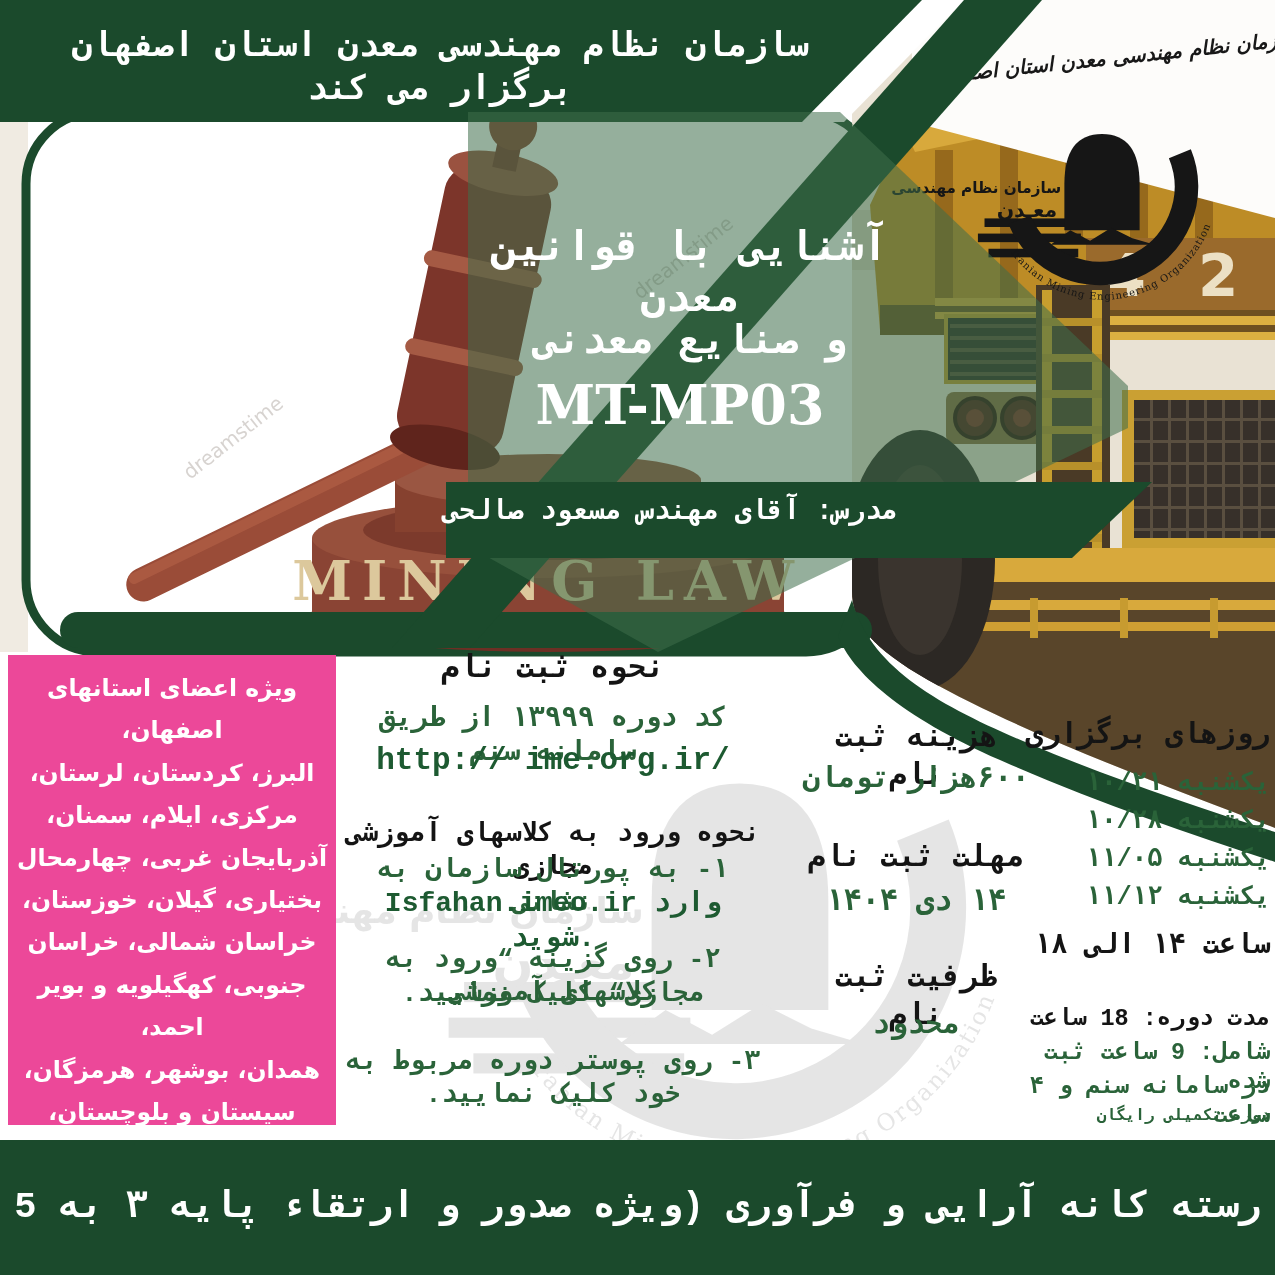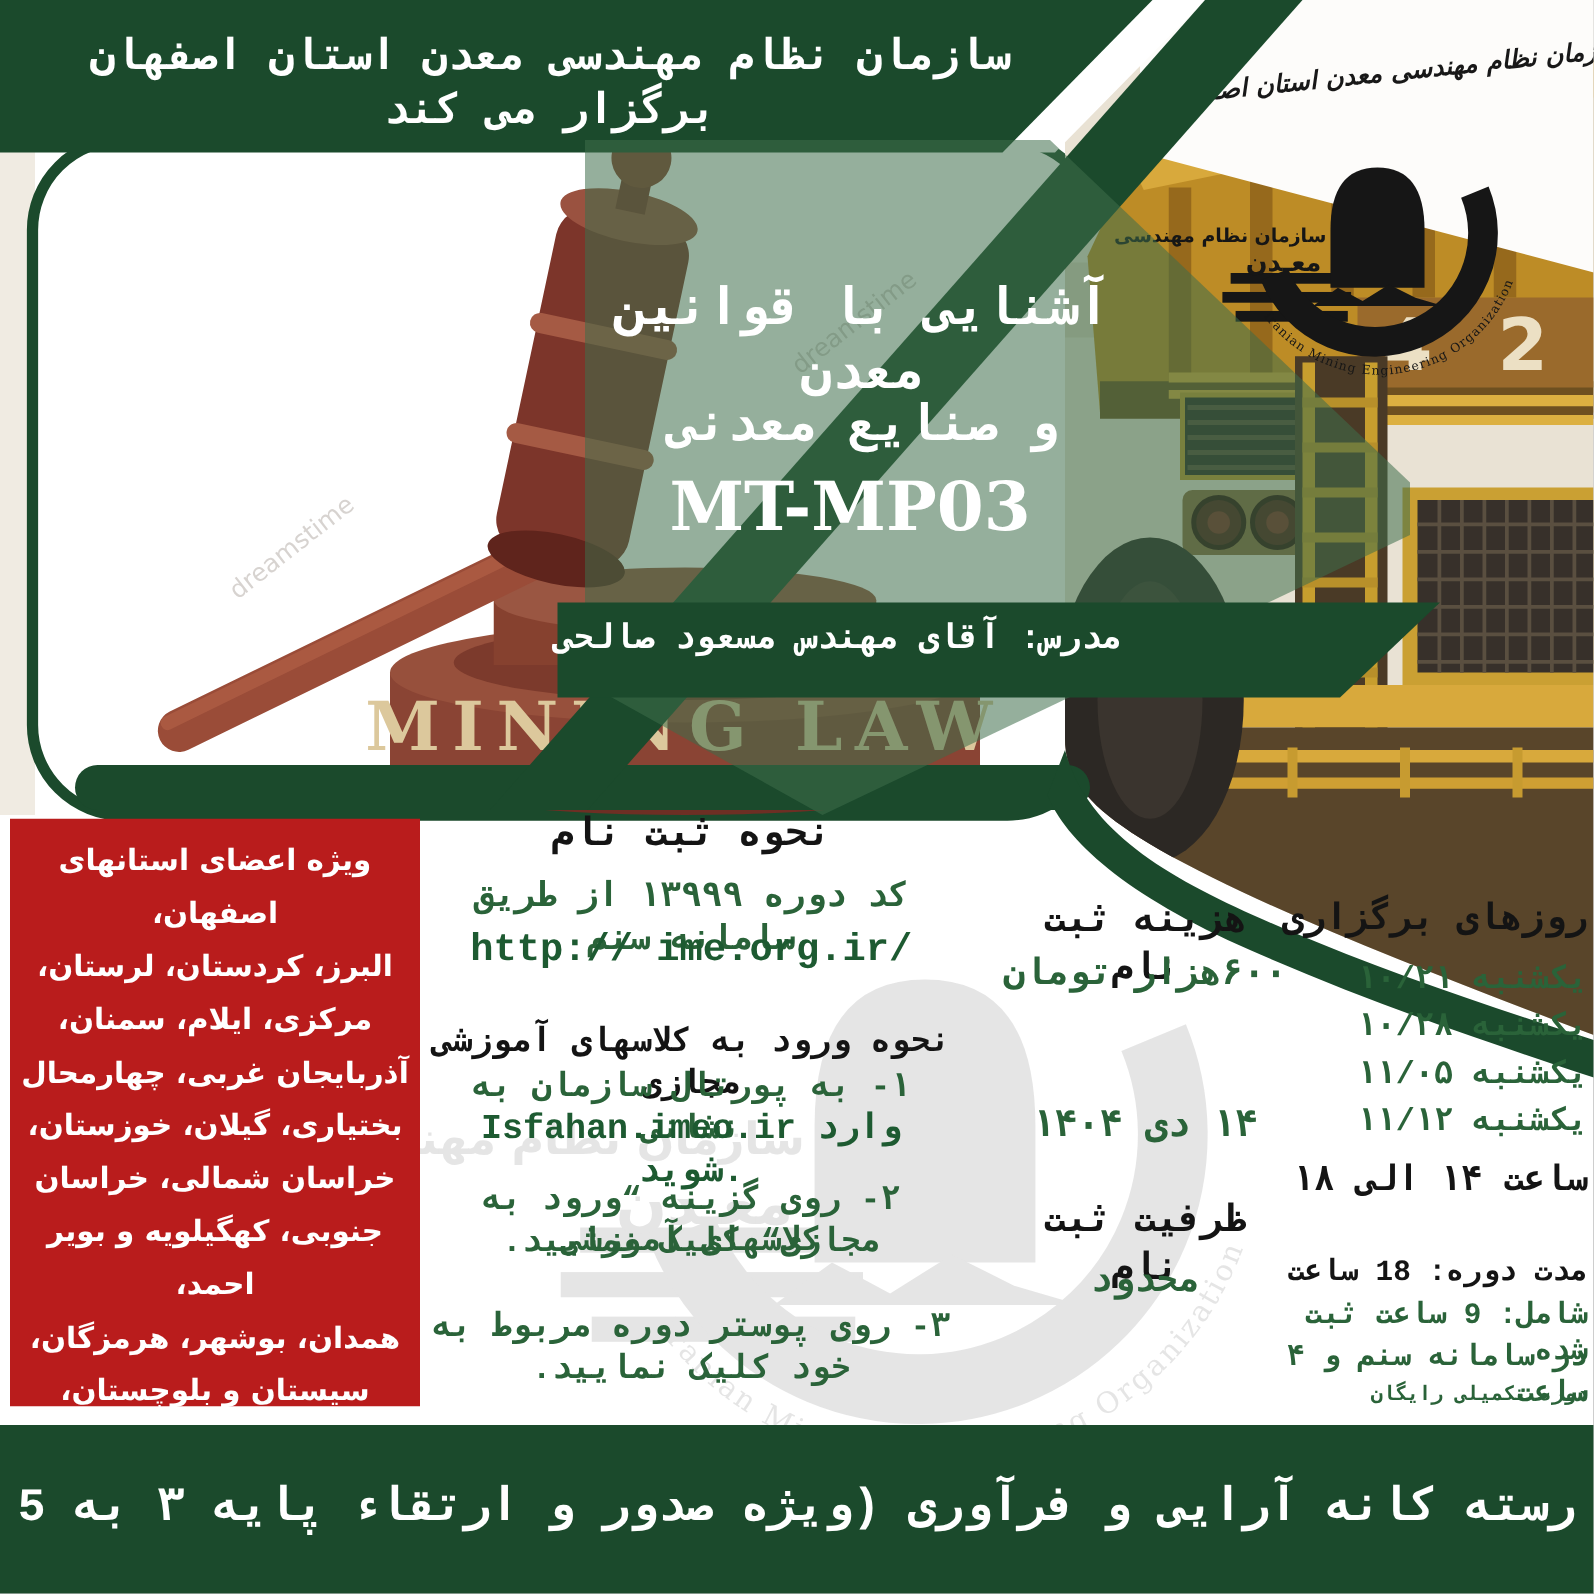--- a/index.html
+++ b/index.html
@@ -25,7 +25,7 @@
   .hero-inst{left:430px;top:496px;width:480px;font-size:27px;}
 
   
-  .prov-box{position:absolute;left:8px;top:655px;width:328px;height:470px;background:#b91c1c;
+  .prov-box{position:absolute;left:8px;top:655px;width:328px;height:470px;background:#ec4899;
             box-sizing:border-box;padding-top:12px;}
   .prov-line{color:#fff;font-weight:bold;font-size:23.5px;line-height:42.4px;text-align:center;direction:rtl;}
 

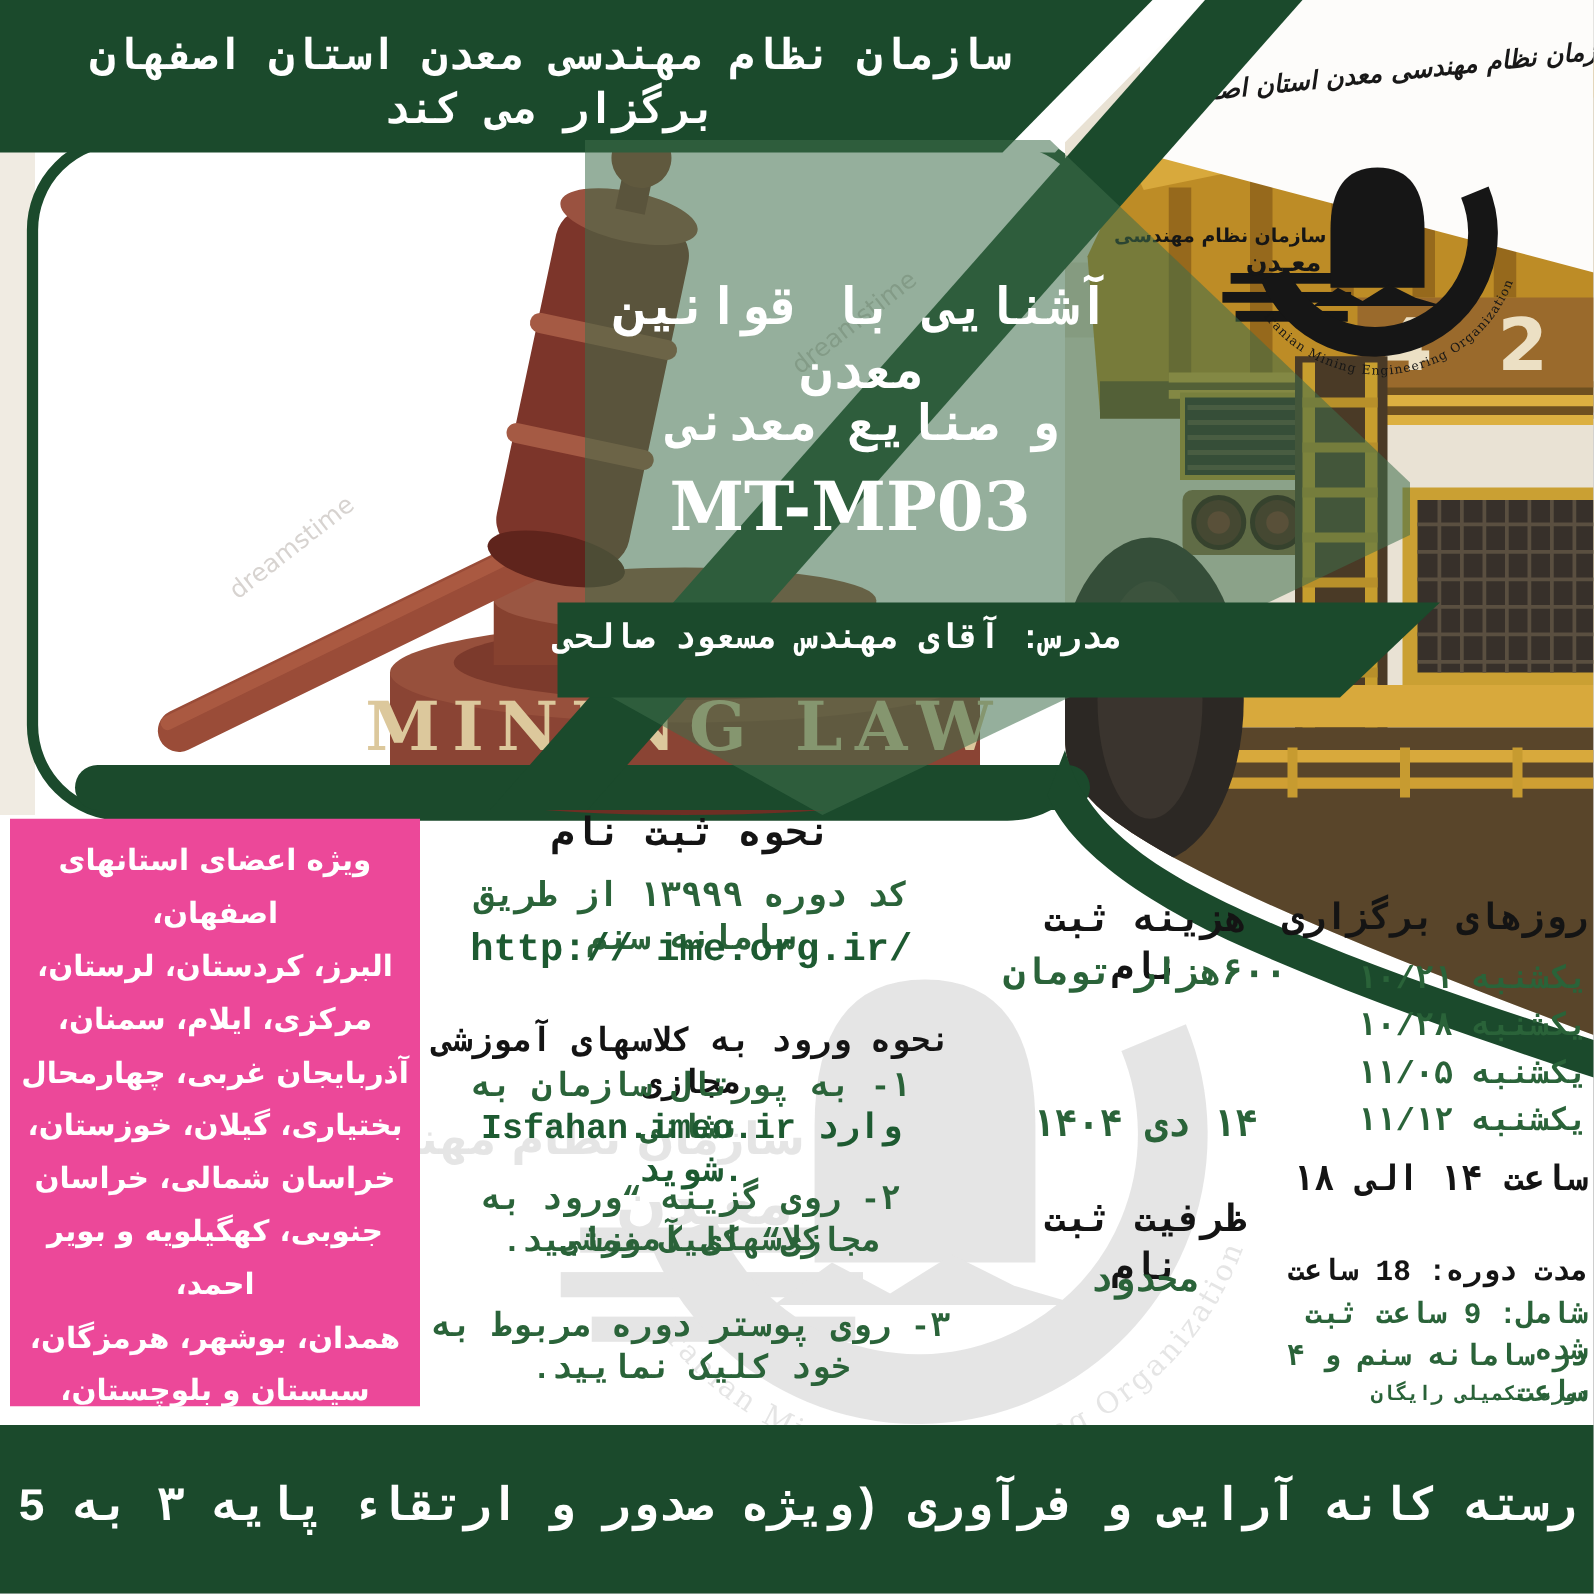--- a/index.html
+++ b/index.html
@@ -270,6 +270,7 @@
 
   <div class="txt rtl center black fee-l">هزینه ثبت نام</div>
   <div class="txt rtl center green fee-v">۶۰۰هزار تومان</div>
+  <div class="txt rtl center black dl-l">مهلت ثبت نام</div>
   <div class="txt rtl center green dl-v">۱۴ دی ۱۴۰۴</div>
   <div class="txt rtl center black cap-l">ظرفیت ثبت نام</div>
   <div class="txt rtl center green cap-v">محدود</div>

